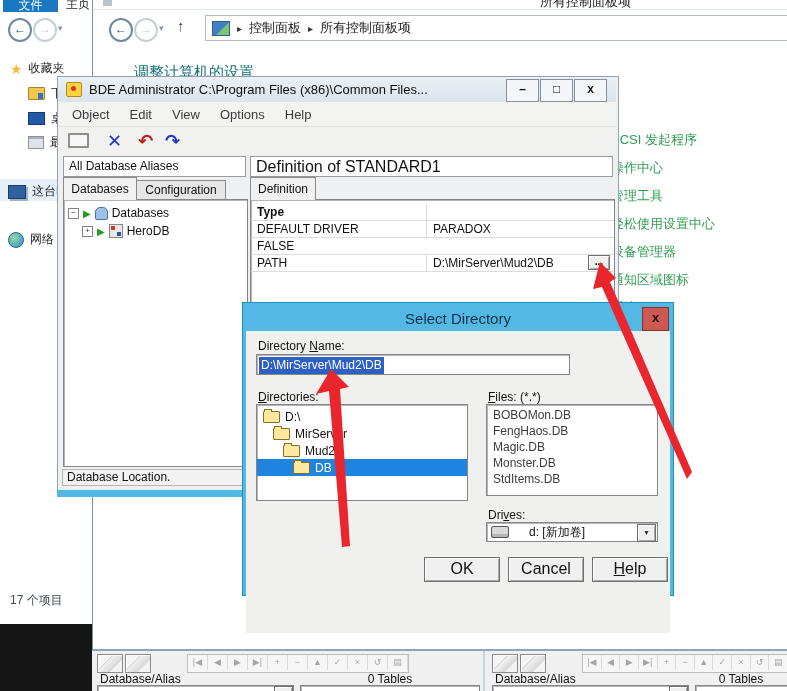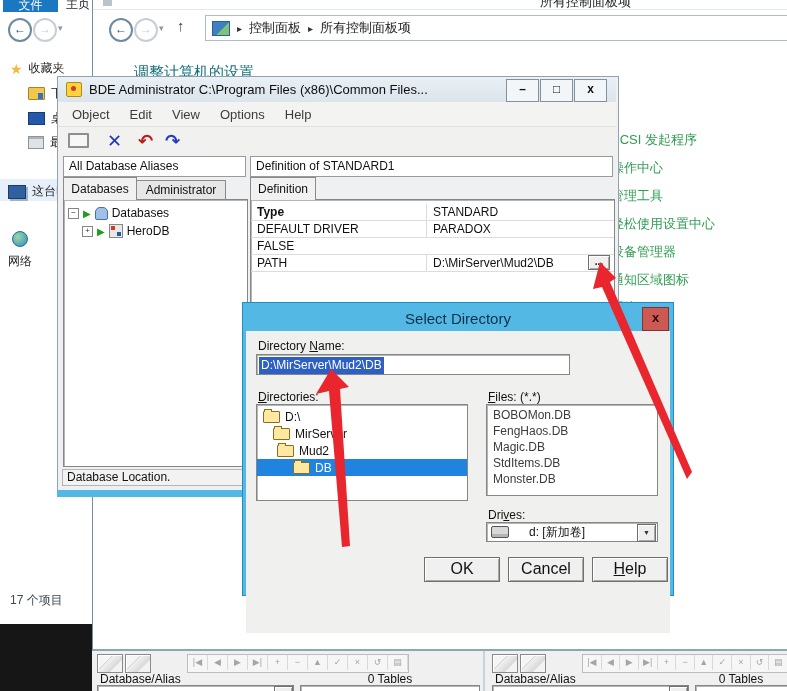--- a/index.html
+++ b/index.html
@@ -200,7 +200,7 @@
 
     <div class="abs" style="left:5px;top:79px;width:183px;height:21px;background:#fff;border:1px solid #9a9a9a;font-size:12px;color:#111;line-height:19px;padding-left:5px;box-sizing:border-box;">
       <span class="txt">All Database Aliases</span></div>
-    <div class="abs" style="left:192px;top:79px;width:363px;height:21px;background:#fff;border:1px solid #9a9a9a;font-size:12px;color:#111;line-height:19px;padding-left:5px;box-sizing:border-box;">
+    <div class="abs" style="left:192px;top:79px;width:363px;height:21px;background:#fff;border:1px solid #9a9a9a;font-size:16px;color:#111;line-height:19px;padding-left:5px;box-sizing:border-box;">
       <span class="txt">Definition of STANDARD1</span></div>
 
     <div class="bde-tab" style="left:5px;top:100px;width:72px;height:22px;background:#f1f1f1;line-height:22px;z-index:2;">

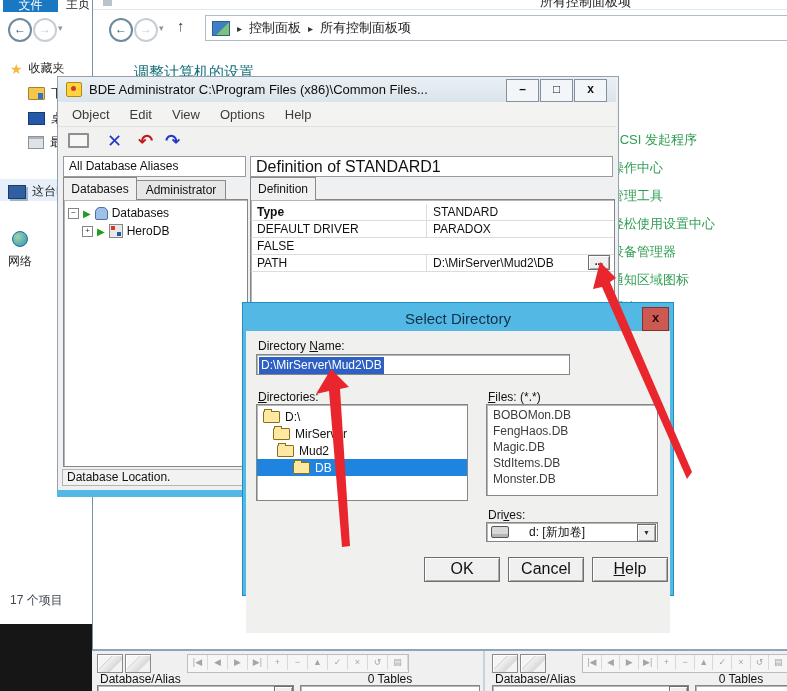--- a/index.html
+++ b/index.html
@@ -206,7 +206,7 @@
     <div class="bde-tab" style="left:5px;top:100px;width:72px;height:22px;background:#f1f1f1;line-height:22px;z-index:2;">
       <span>Databases</span></div>
     <div class="bde-tab" style="left:78px;top:103px;width:88px;height:19px;background:#e6e6e6;line-height:19px;">
-      <span>Administrator</span></div>
+      <span>Configuration</span></div>
     <div class="bde-tab" style="left:192px;top:100px;width:64px;height:22px;background:#f1f1f1;line-height:22px;z-index:2;">
       <span>Definition</span></div>
 

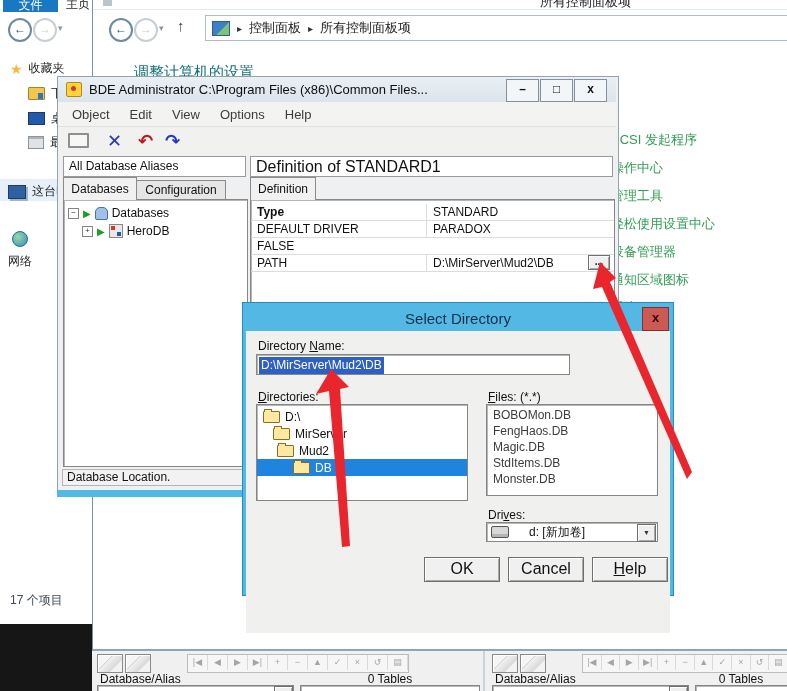--- a/index.html
+++ b/index.html
@@ -232,7 +232,6 @@
       <div style="margin-top:4px;">
         <div class="gridrow">
           <span class="gc1 txt" style="font-weight:bold;">Type</span>
-          <span class="gc2 txt">STANDARD</span>
         </div>
         <div class="gridrow">
           <span class="gc1 txt">DEFAULT DRIVER</span>

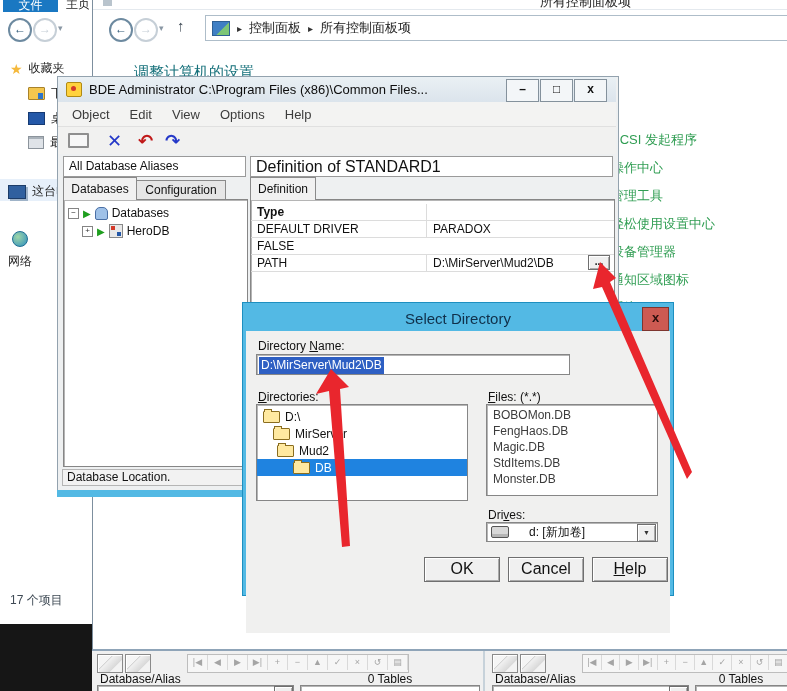--- a/index.html
+++ b/index.html
@@ -78,7 +78,7 @@
       <span style="display:inline-block;width:16px;height:12px;background:#30609f;border:1px solid #1c3c68;box-shadow:2px 2px 0 #9fb3c8;"></span>
       <span class="txt">这台电脑</span>
     </div>
-    <div class="abs sideitem" style="left:8px;top:231px;flex-direction:column;">
+    <div class="abs sideitem" style="left:8px;top:231px;">
       <span style="display:inline-block;width:14px;height:14px;border-radius:50%;background:radial-gradient(circle at 35% 35%,#9fd6a8,#2d8fbf);border:1px solid #1f6e93;"></span>
       <span class="txt">网络</span>
     </div>

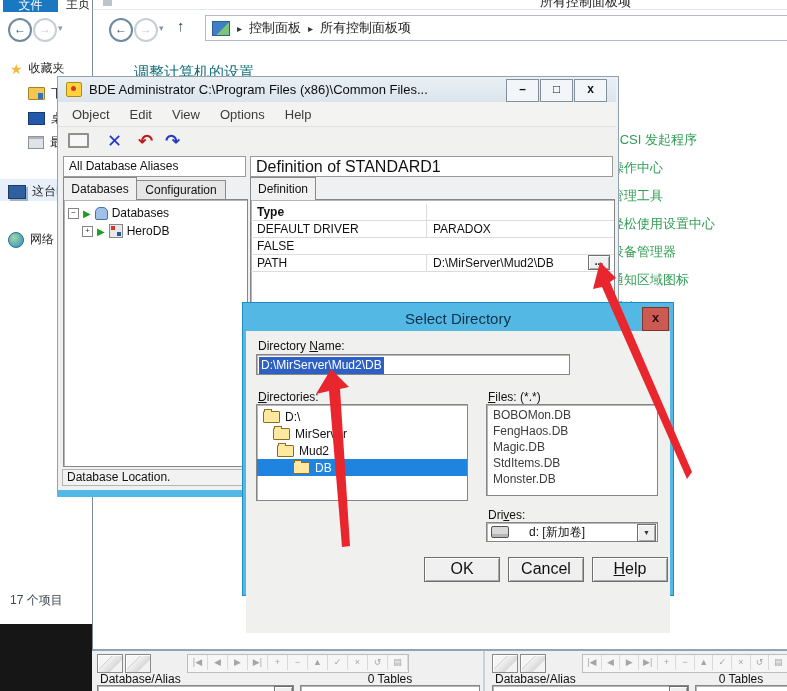--- a/index.html
+++ b/index.html
@@ -285,7 +285,7 @@
           <span class="folder"></span>
           <span class="txt">MirServer</span>
           </div>
-        <div class="dirrow" style="padding-left:20px;">
+        <div class="dirrow" style="padding-left:26px;">
           <span class="folder"></span>
           <span class="txt">Mud2</span>
           </div>

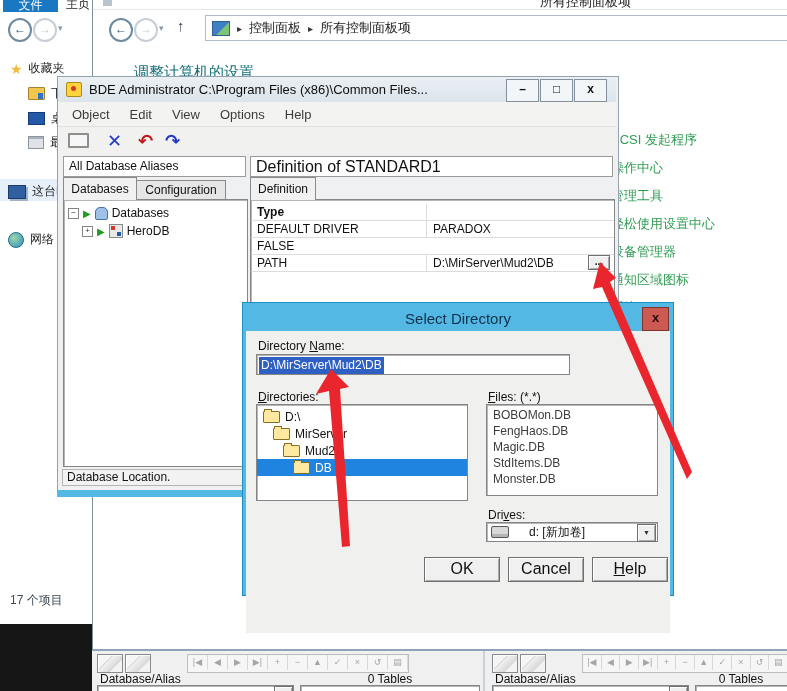--- a/index.html
+++ b/index.html
@@ -299,8 +299,8 @@
         <div class="txt">BOBOMon.DB</div>
         <div class="txt">FengHaos.DB</div>
         <div class="txt">Magic.DB</div>
+        <div class="txt">Monster.DB</div>
         <div class="txt">StdItems.DB</div>
-        <div class="txt">Monster.DB</div>
       </div>
 
       <div class="abs dlg-lbl txt" style="left:242px;top:177px;">

